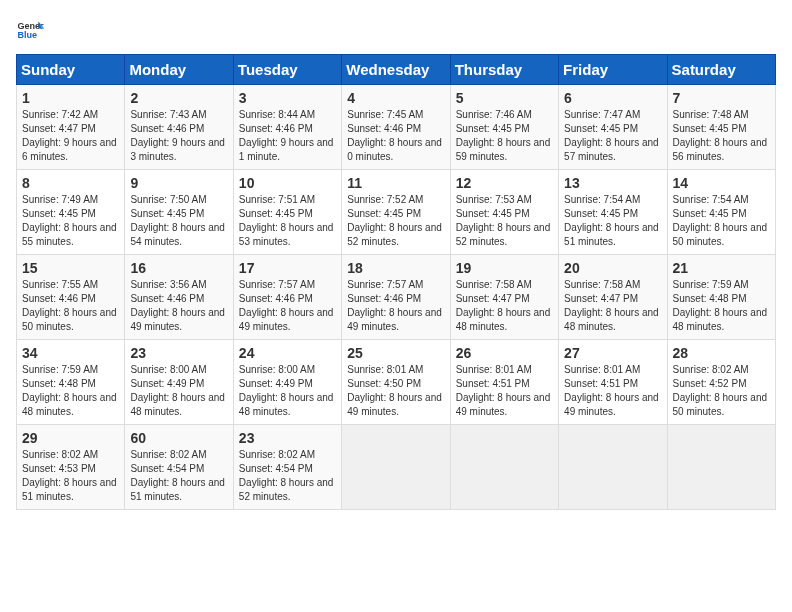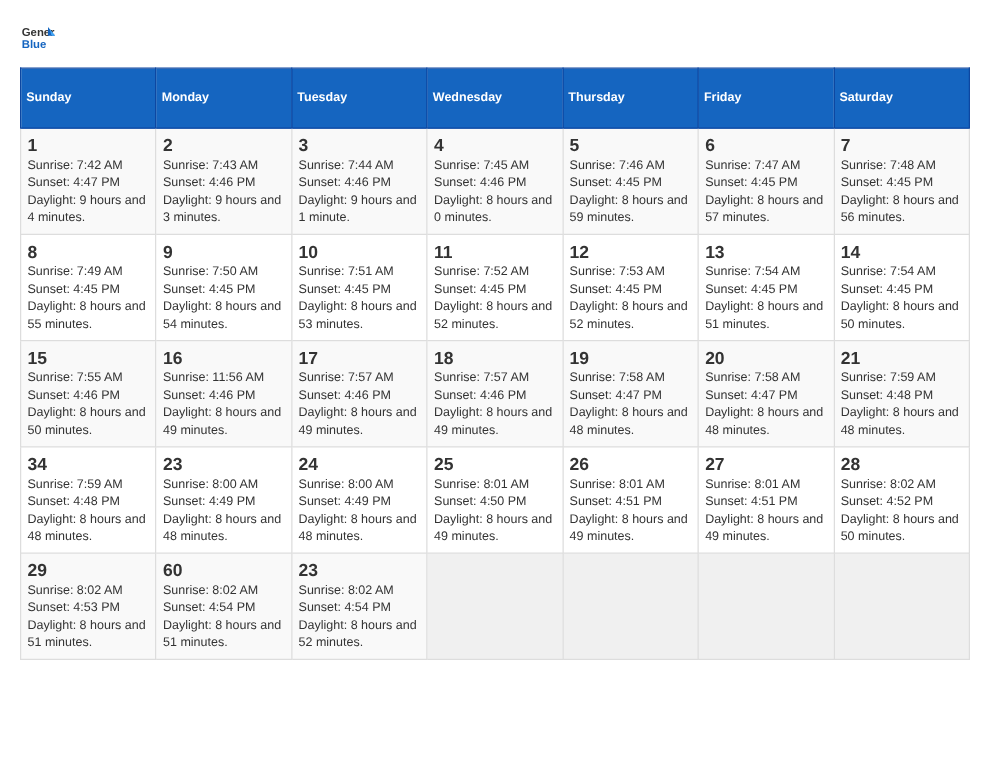--- a/index.html
+++ b/index.html
@@ -45,9 +45,9 @@
     thead tr th {
       background-color: #1565c0;
       color: #fff;
-      font-size: 10px;
+      font-size: 15px;
       font-weight: bold;
-      padding: 18px 4px;
+      padding: 6px 4px;
       text-align: left;
       border: 1px solid #0d47a1;
     }

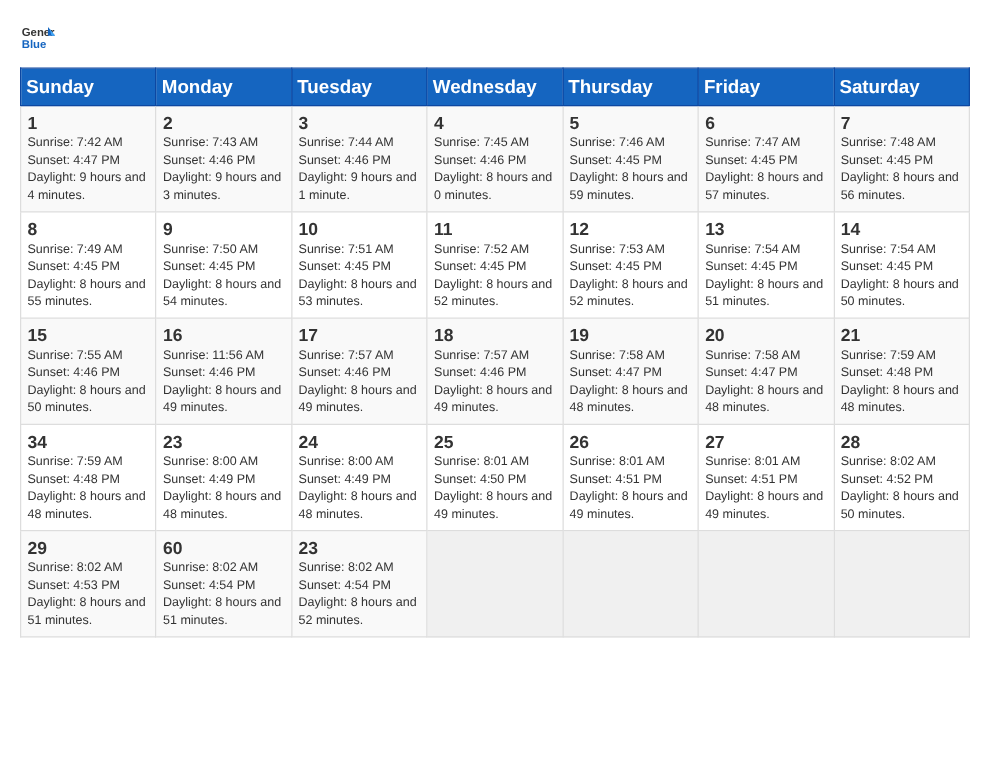--- a/index.html
+++ b/index.html
@@ -129,7 +129,7 @@
         <td>
         <span class="day-num">3</span>
         <div class="cell-content">
-          <span>Sunrise: 7:44 AM</span><br>
+          <span>Sunrise: 8:44 AM</span><br>
           <span>Sunset: 4:46 PM</span><br>
           <span>Daylight: 9 hours and 1 minute.</span>
         </div>

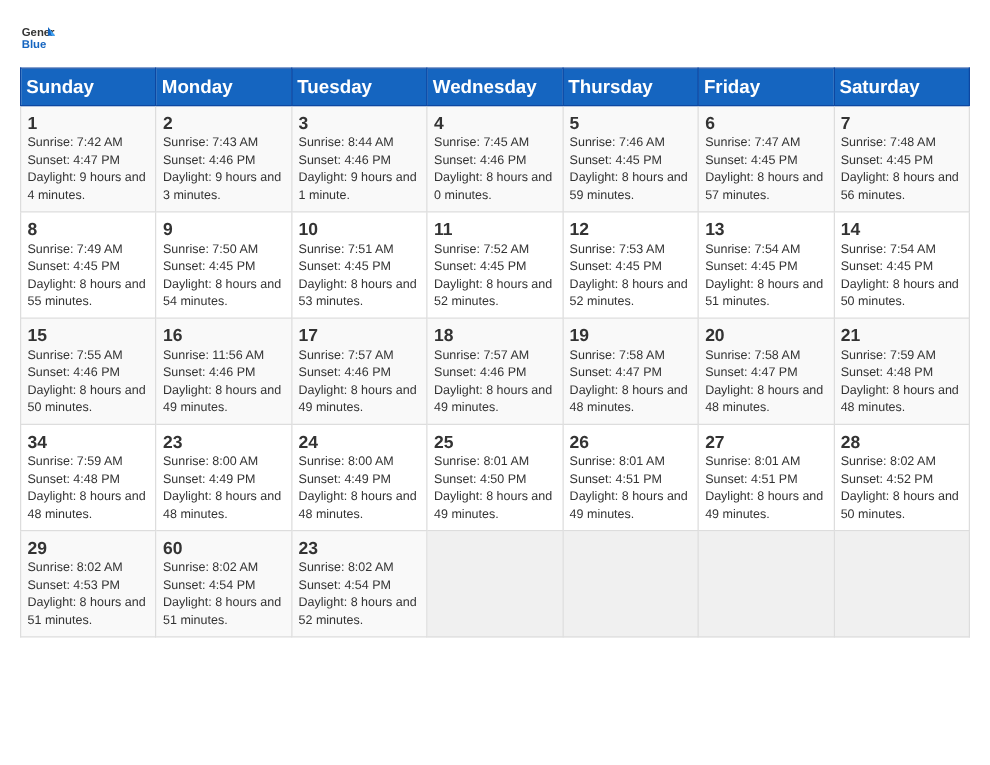--- a/index.html
+++ b/index.html
@@ -115,7 +115,7 @@
         <div class="cell-content">
           <span>Sunrise: 7:42 AM</span><br>
           <span>Sunset: 4:47 PM</span><br>
-          <span>Daylight: 9 hours and 4 minutes.</span>
+          <span>Daylight: 9 hours and 6 minutes.</span>
         </div>
       </td>
         <td>

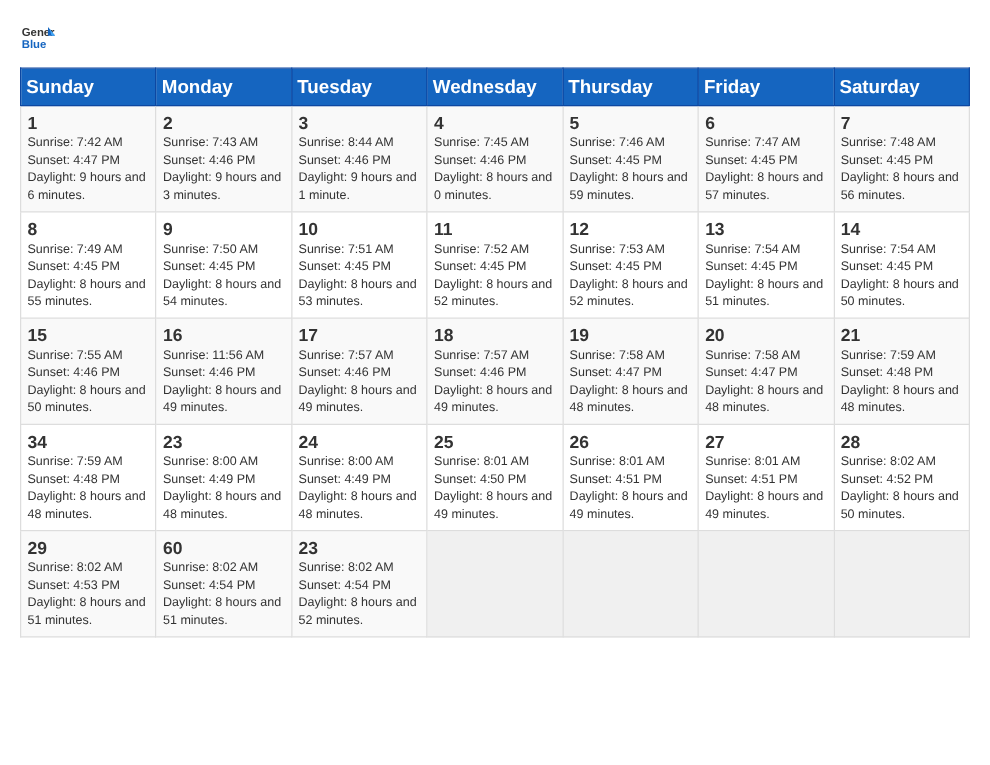--- a/index.html
+++ b/index.html
@@ -237,7 +237,7 @@
         <td>
         <span class="day-num">16</span>
         <div class="cell-content">
-          <span>Sunrise: 11:56 AM</span><br>
+          <span>Sunrise: 3:56 AM</span><br>
           <span>Sunset: 4:46 PM</span><br>
           <span>Daylight: 8 hours and 49 minutes.</span>
         </div>

